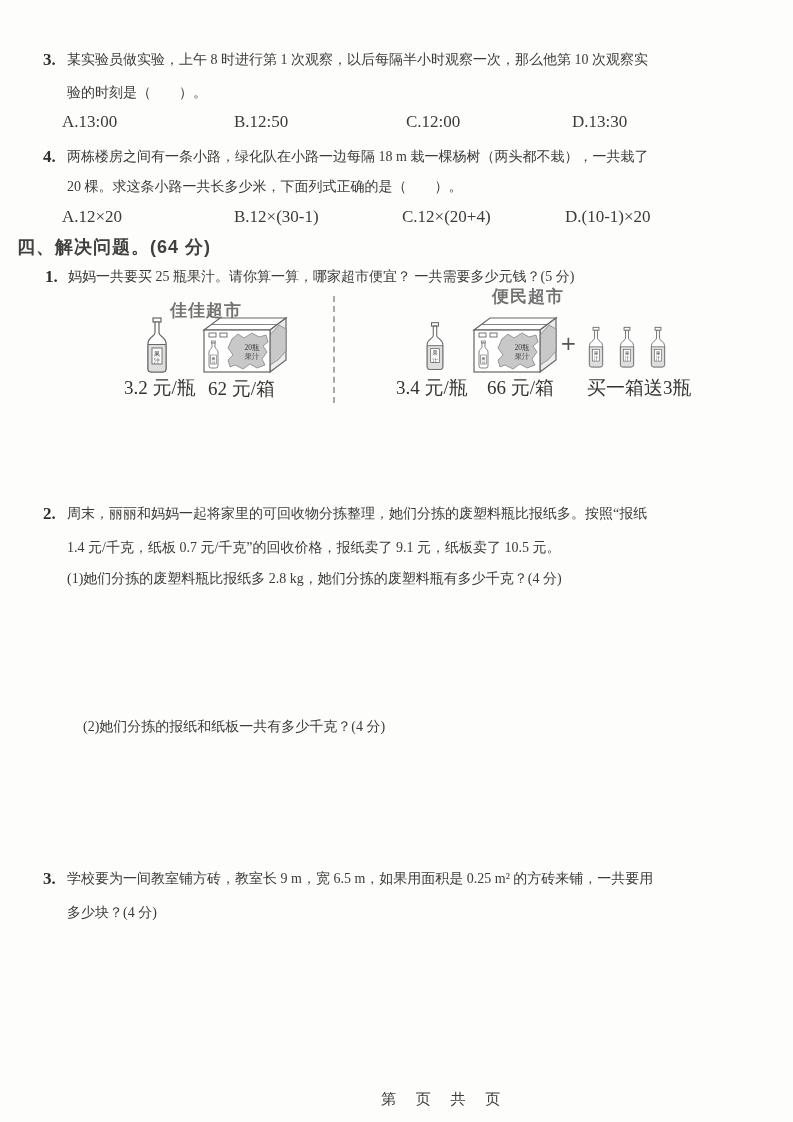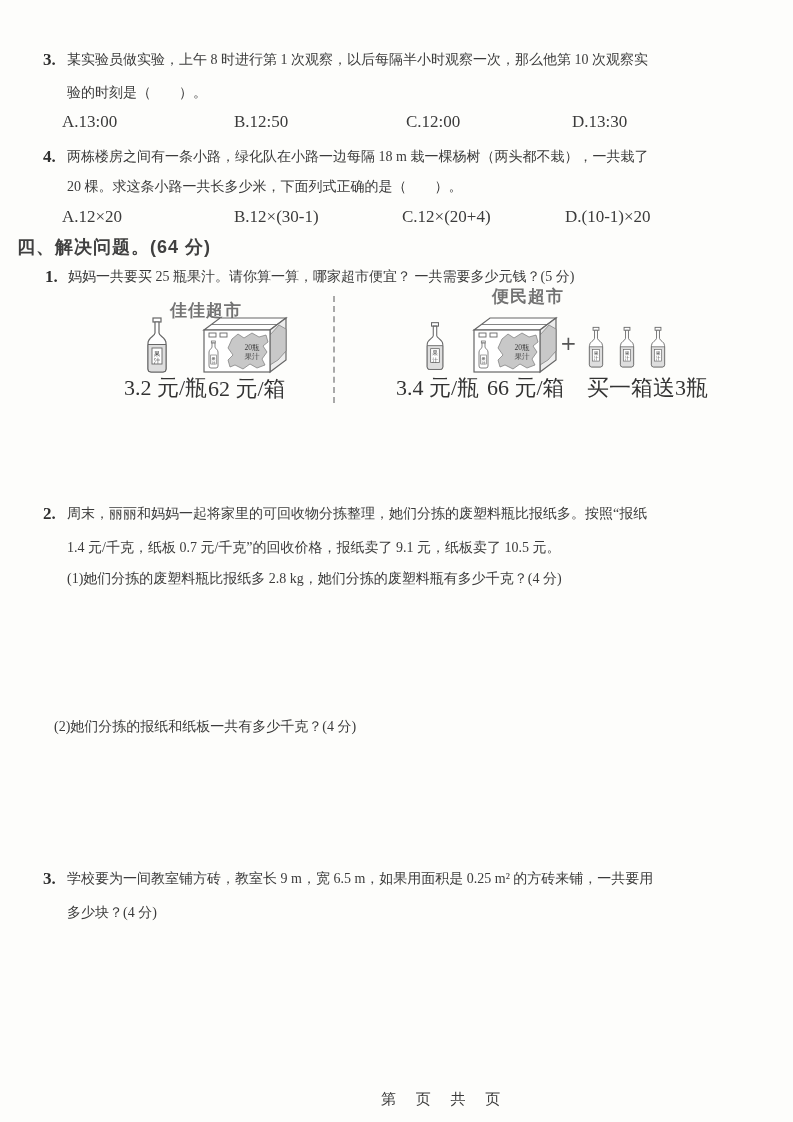--- a/index.html
+++ b/index.html
@@ -22,7 +22,7 @@
     letter-spacing:1px;
   }
   .mkt-h{font-size:17px;font-weight:bold;color:#737373;letter-spacing:1px;}
-  .price{font-size:22px;color:#333;}
+  .price{font-size:19px;color:#333;}
   .plus{font-size:20px;color:#555;font-family:"DejaVu Sans",sans-serif;}
   .divider{
     border-left:2px dashed #a9a9a9;

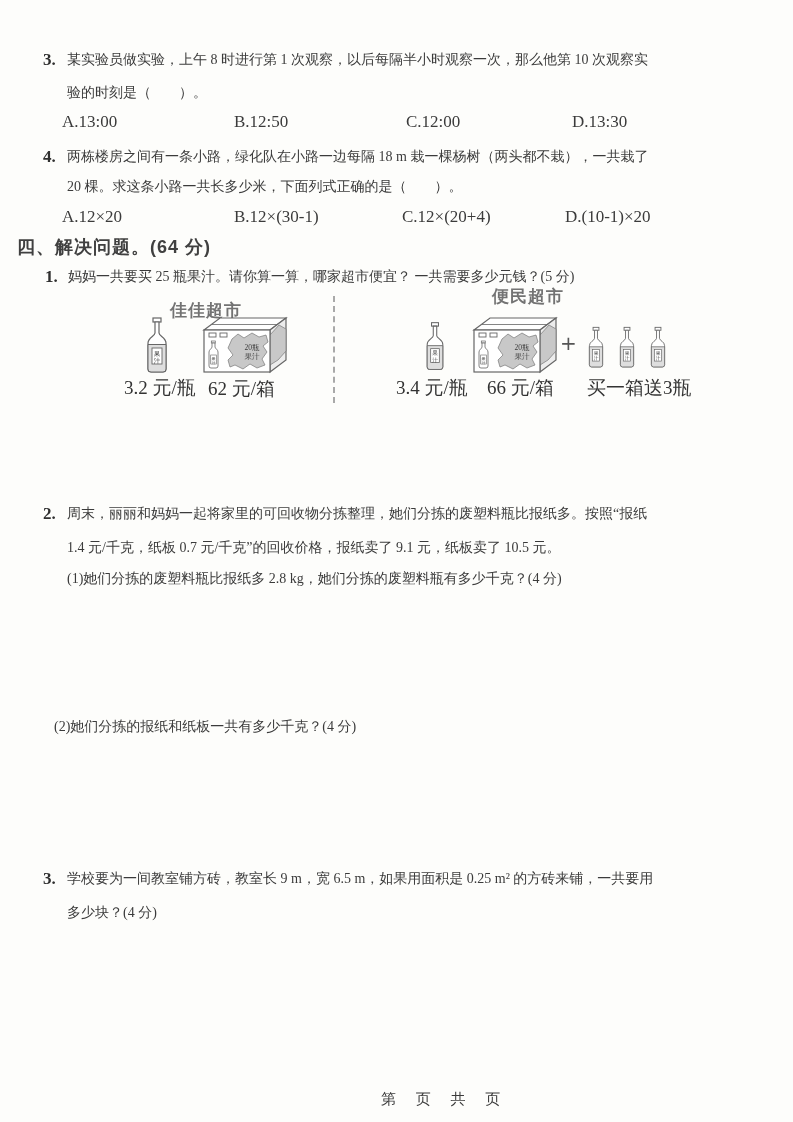--- a/index.html
+++ b/index.html
@@ -157,7 +157,7 @@
   <div class="abs t" style="left:67px;top:503px">周末，丽丽和妈妈一起将家里的可回收物分拣整理，她们分拣的废塑料瓶比报纸多。按照“报纸</div>
   <div class="abs t" style="left:67px;top:537px">1.4 元/千克，纸板 0.7 元/千克”的回收价格，报纸卖了 9.1 元，纸板卖了 10.5 元。</div>
   <div class="abs t" style="left:67px;top:568px">(1)她们分拣的废塑料瓶比报纸多 2.8 kg，她们分拣的废塑料瓶有多少千克？(4 分)</div>
-  <div class="abs t" style="left:54px;top:716px">(2)她们分拣的报纸和纸板一共有多少千克？(4 分)</div>
+  <div class="abs t" style="left:83px;top:716px">(2)她们分拣的报纸和纸板一共有多少千克？(4 分)</div>
 
   <div class="abs num" style="left:43px;top:868px">3.</div>
   <div class="abs t" style="left:67px;top:868px">学校要为一间教室铺方砖，教室长 9 m，宽 6.5 m，如果用面积是 0.25 m² 的方砖来铺，一共要用</div>

